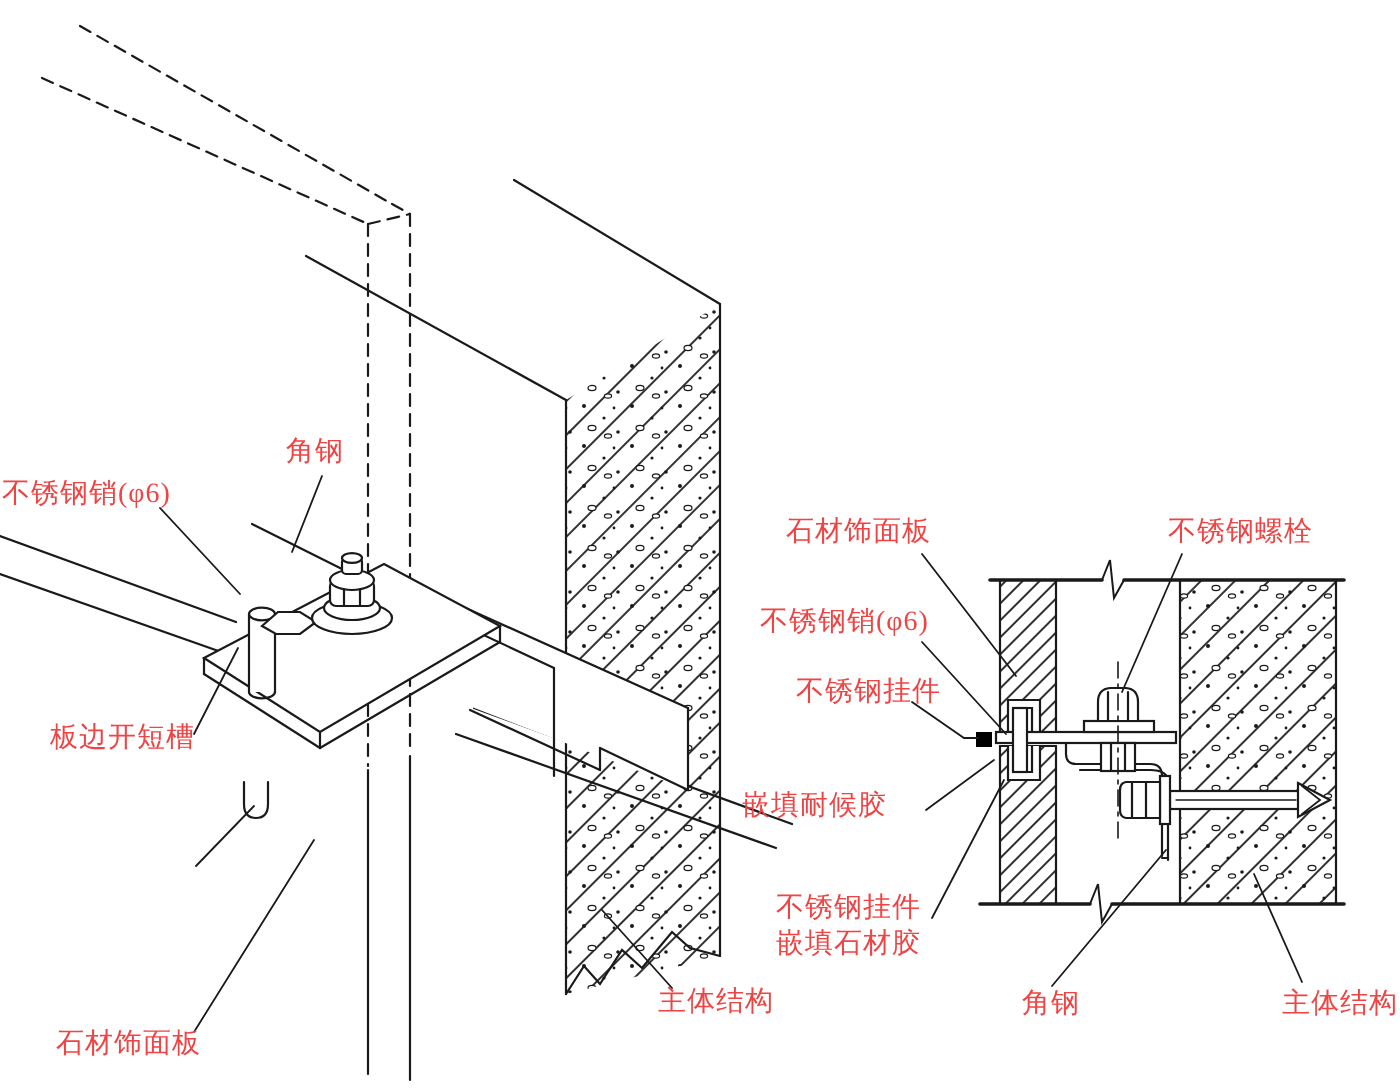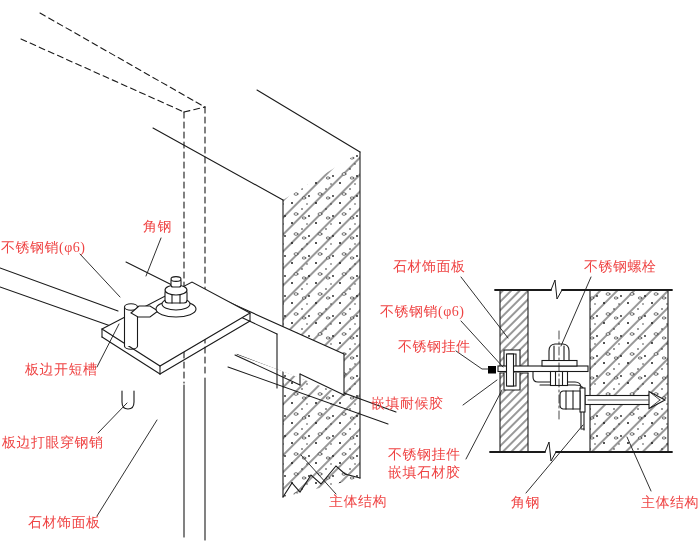--- a/index.html
+++ b/index.html
@@ -219,7 +219,6 @@
 <div class="lbl" style="left:143px;top:218px">角钢</div>
 <div class="lbl" style="left:1px;top:239px">不锈钢销(φ6)</div>
 <div class="lbl" style="left:25px;top:361px">板边开短槽</div>
-<div class="lbl" style="left:2px;top:434px">板边打眼穿钢销</div>
 <div class="lbl" style="left:28px;top:514px">石材饰面板</div>
 <div class="lbl" style="left:329px;top:493px">主体结构</div>
 

